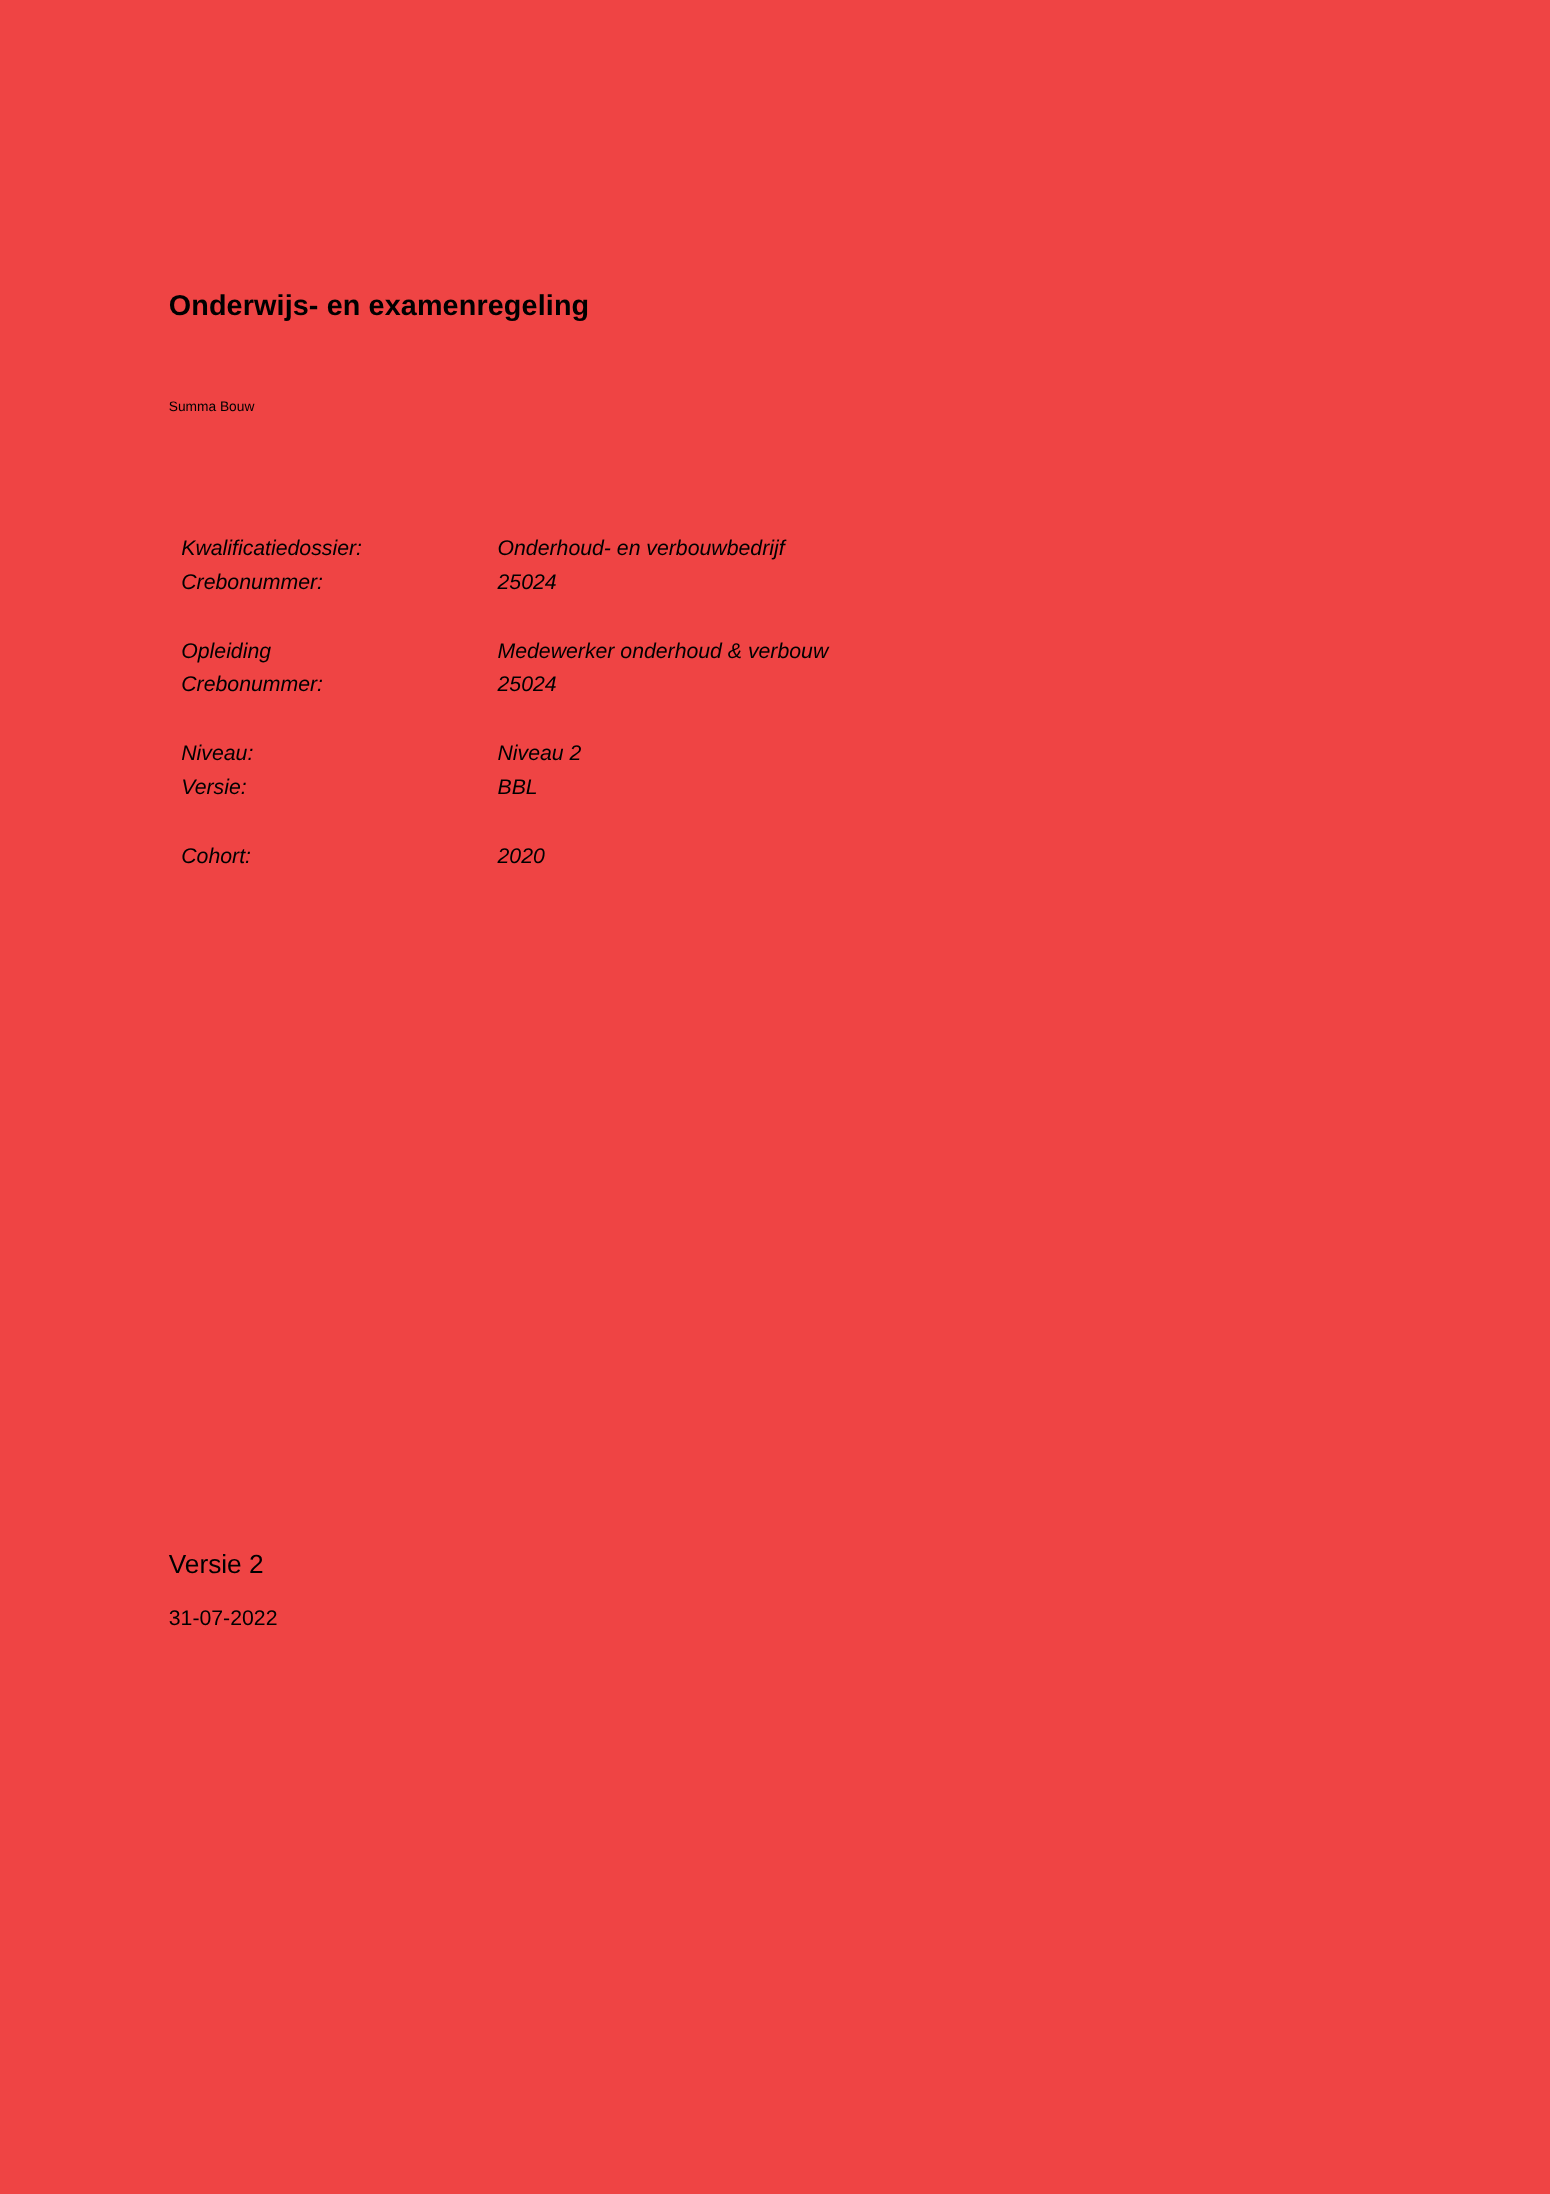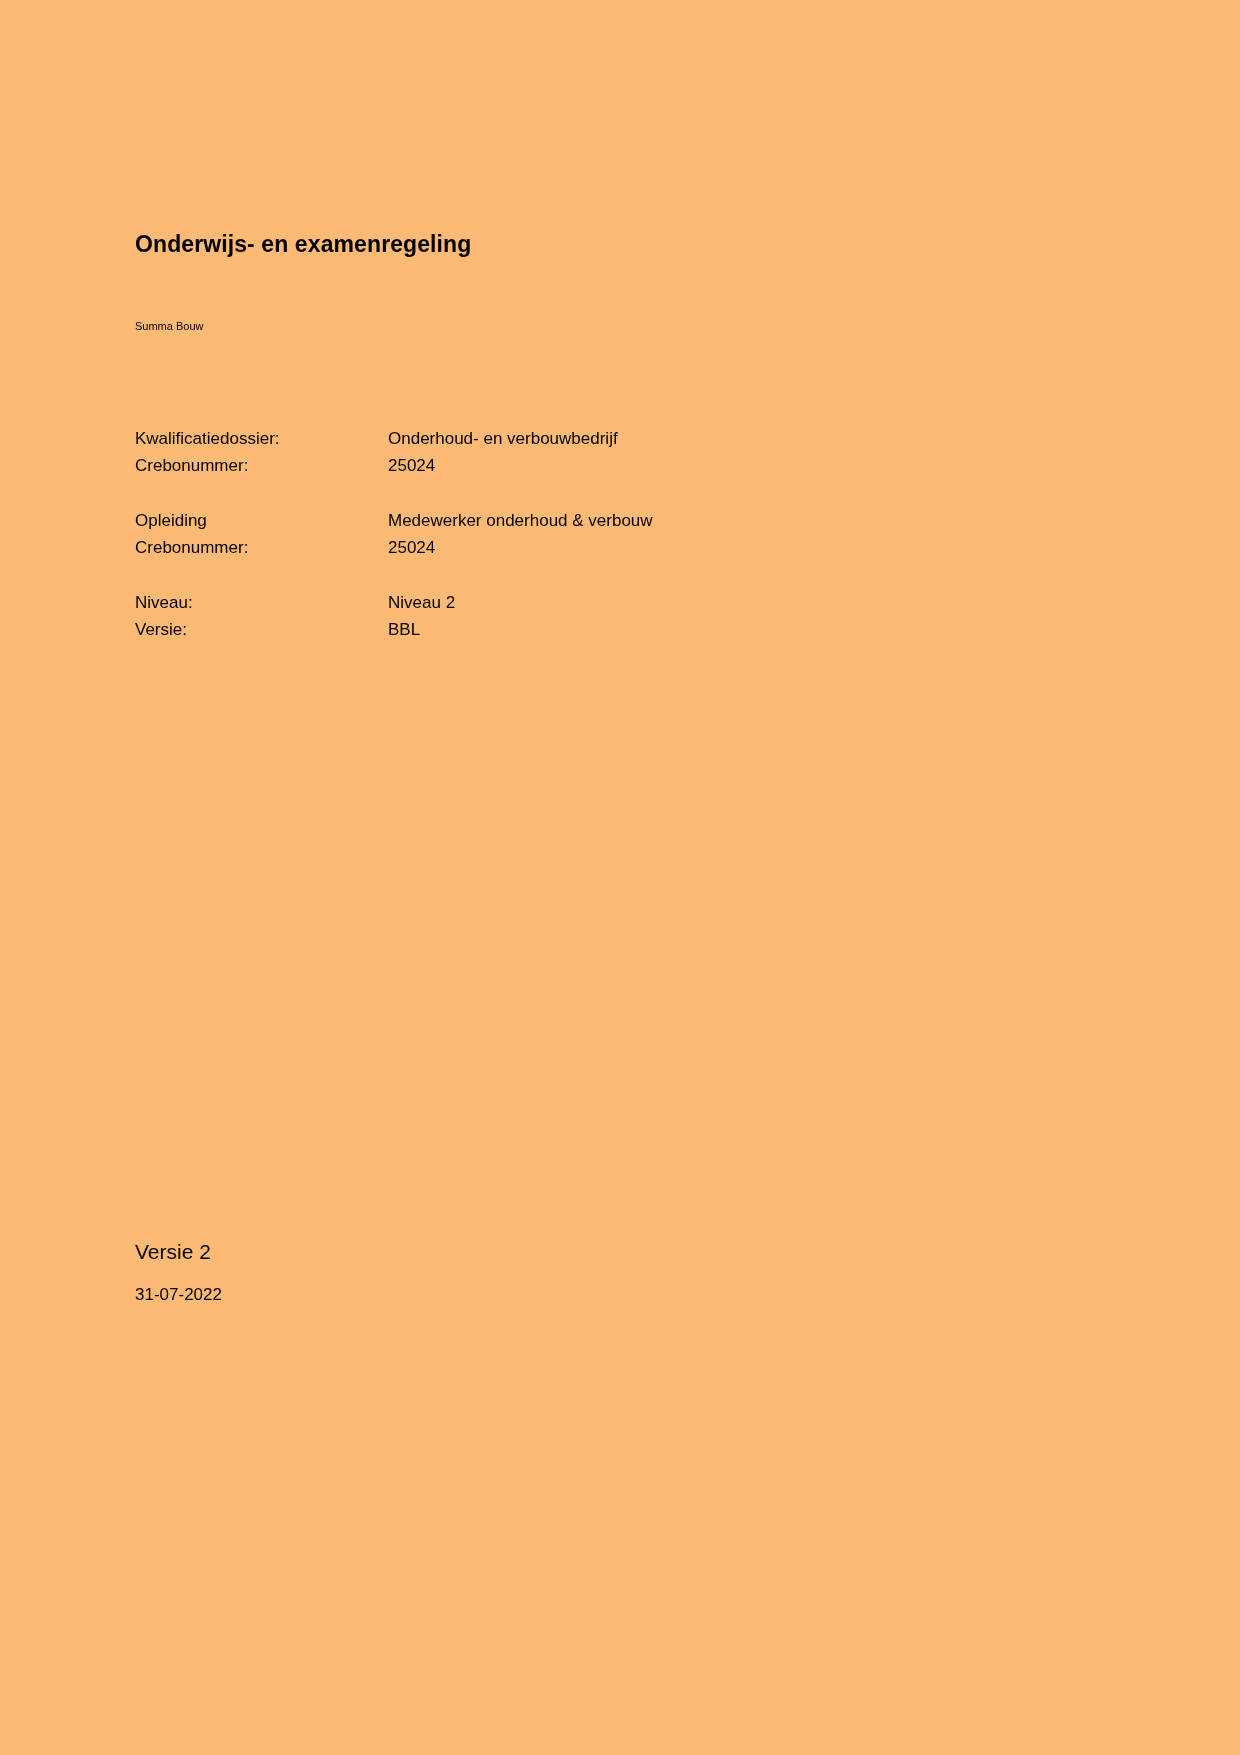--- a/index.html
+++ b/index.html
@@ -22,7 +22,7 @@
     left: 0;
     width: 1240px;
     height: 1755px;
-    background: #fdba74;
+    background: #ef4444;
     overflow: hidden;
   }
 

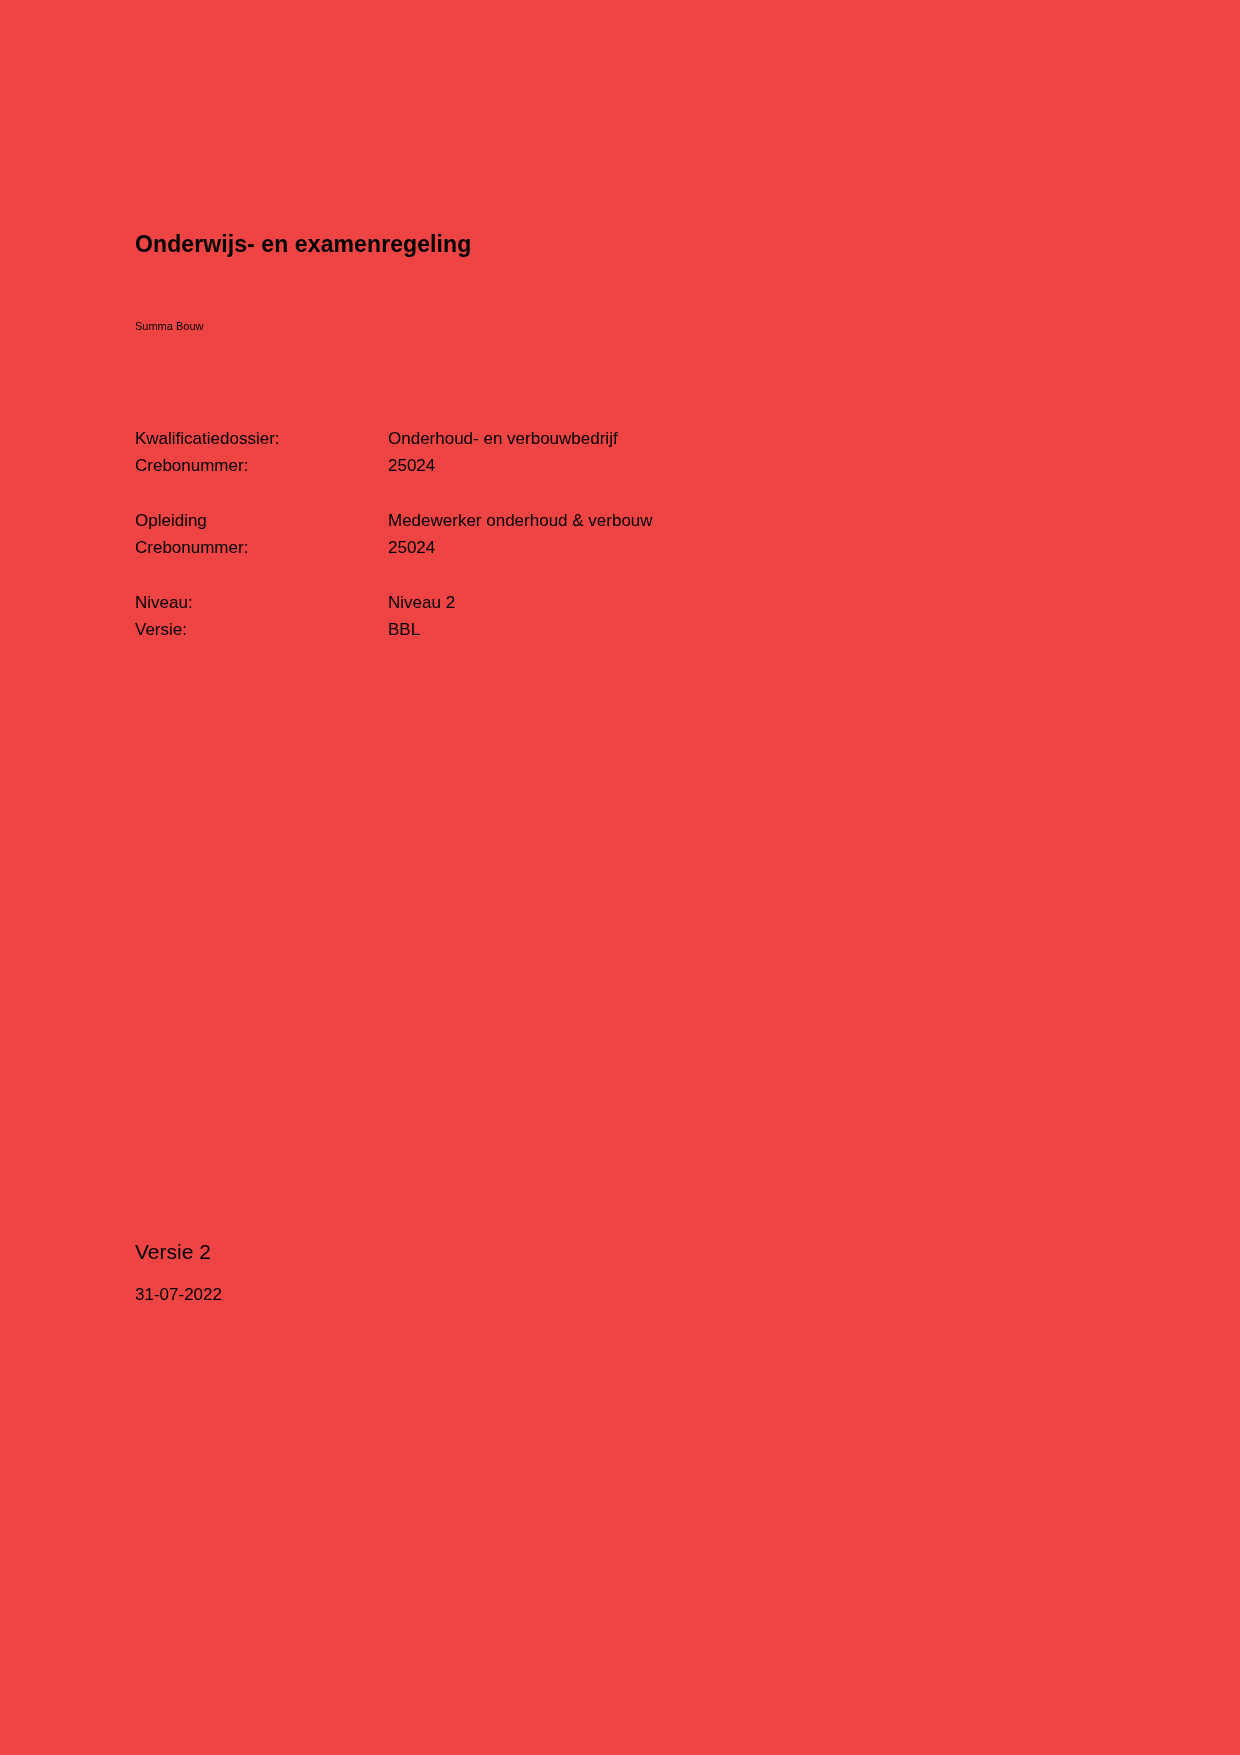--- a/index.html
+++ b/index.html
@@ -46,8 +46,9 @@
 
   .meta-block {
     position: absolute;
-    left: 135px;
+    left: 145px;
     width: 700px;
+    font-style: italic;
   }
 
   .meta-group {

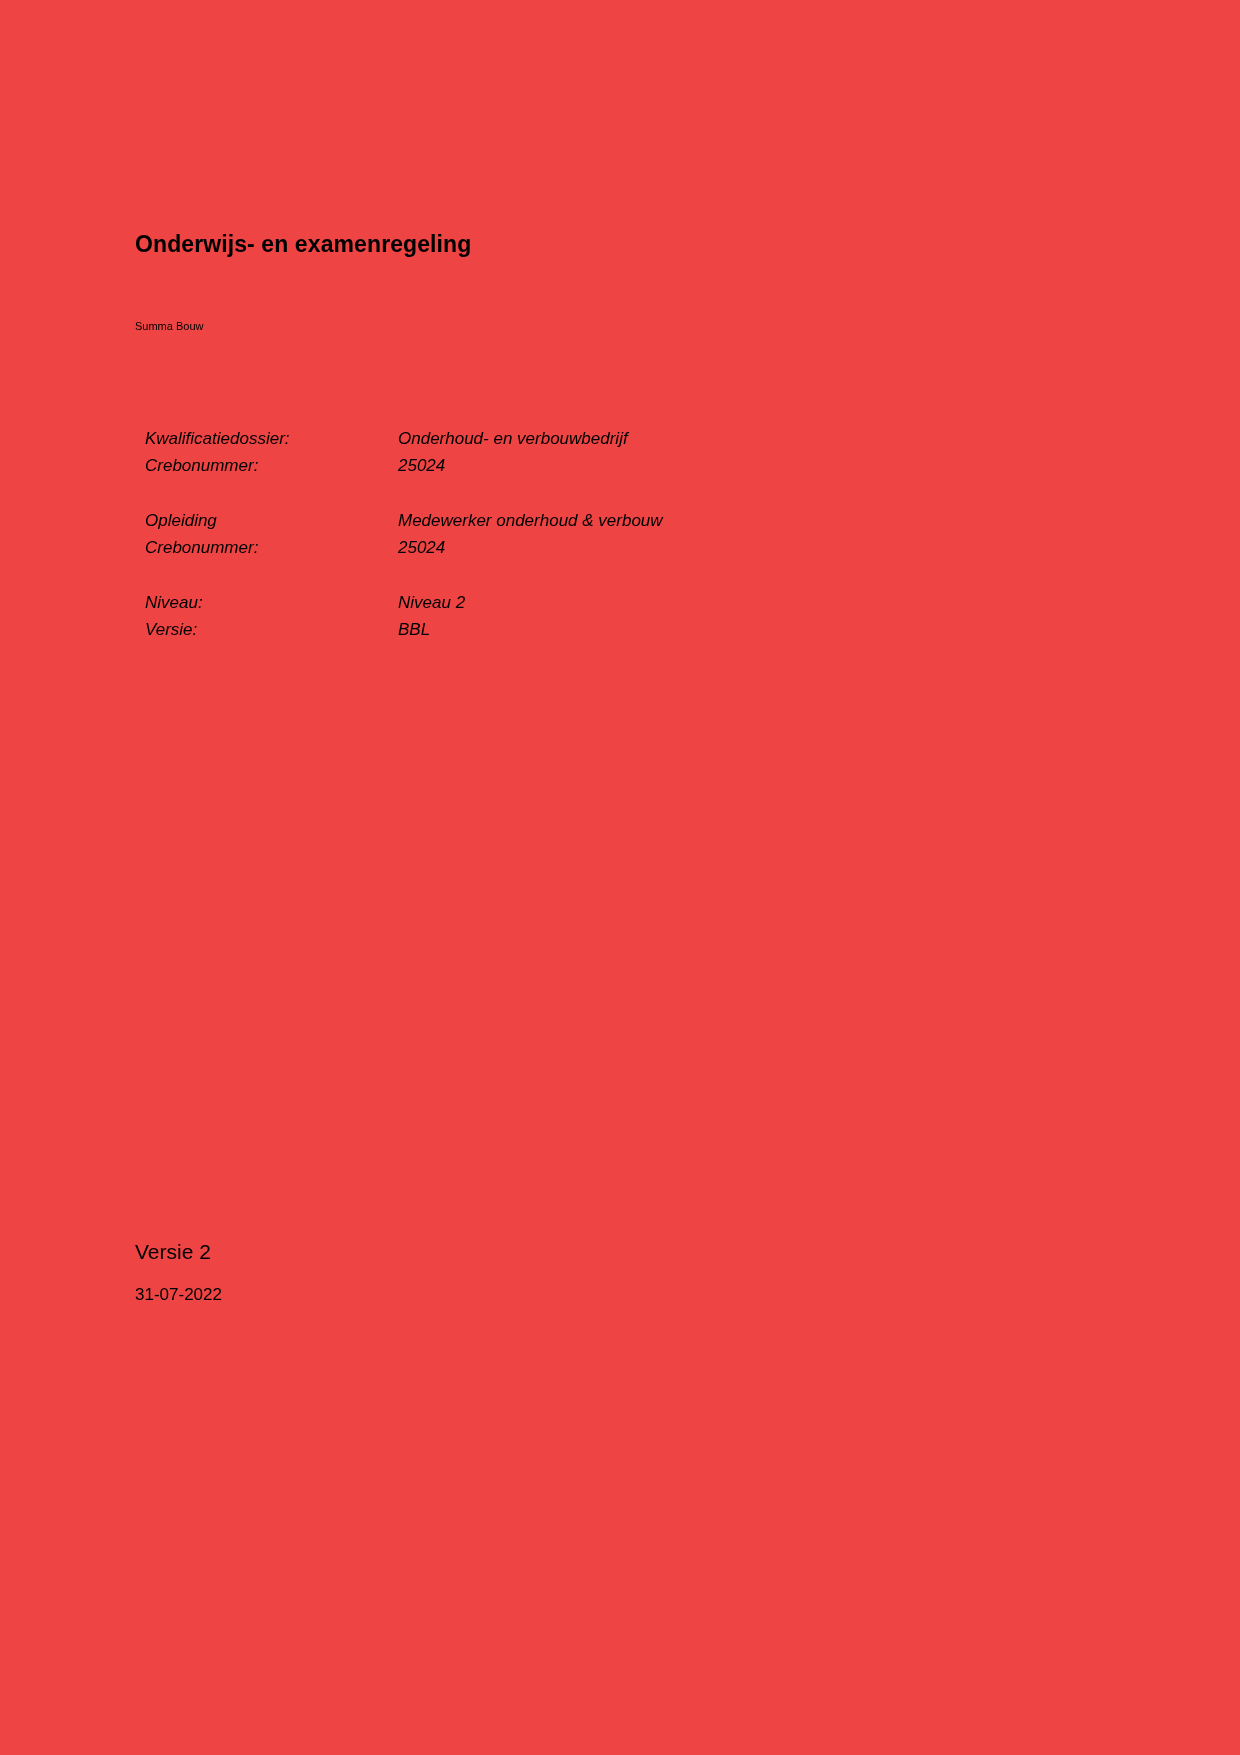--- a/index.html
+++ b/index.html
@@ -133,6 +133,10 @@
         </div>
       </div>
       <div class="meta-group">
+        <div class="meta-row">
+          <div class="meta-label">Cohort:</div>
+          <div class="meta-value">2020</div>
+        </div>
       </div>
     </div>
 

